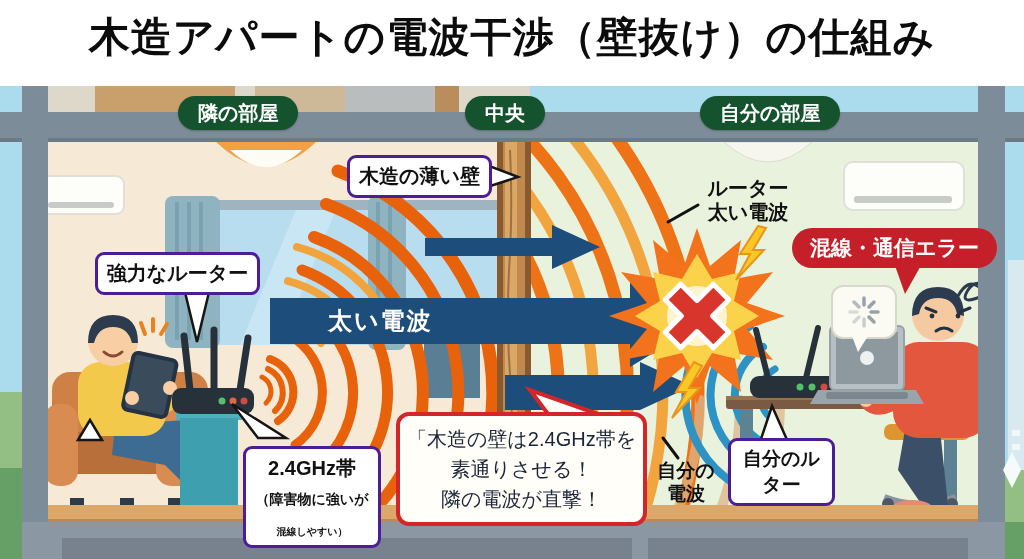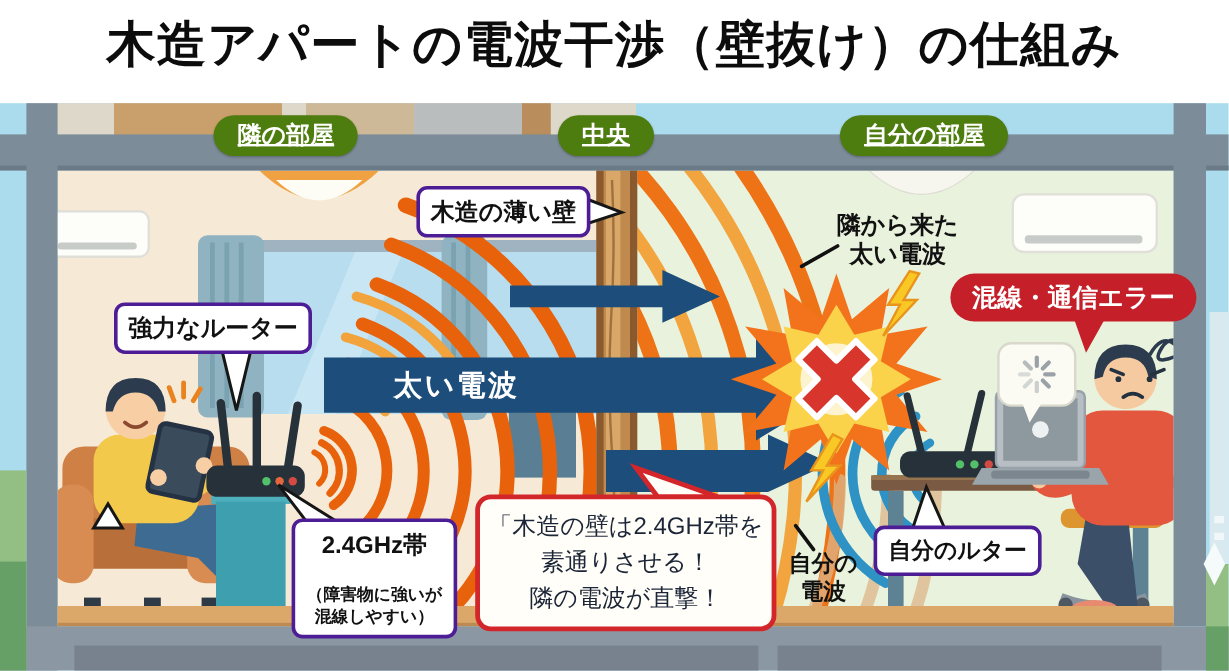--- a/index.html
+++ b/index.html
@@ -9,8 +9,8 @@
   .lbl{position:absolute;font-family:"Liberation Sans","DejaVu Sans",sans-serif;color:#111;}
   #title{left:0;top:10px;width:1024px;text-align:center;font-size:41px;font-weight:900;
          color:#0c0c0c;letter-spacing:1px;white-space:nowrap;}
-  .pill{background:#4d7c0f;color:#fff;font-size:20px;font-weight:bold;border-radius:999px;
-        padding:5px 20px;line-height:1.2;white-space:nowrap;box-shadow:0 1px 2px rgba(0,0,0,.25);text-decoration:underline;}
+  .pill{background:#14532d;color:#fff;font-size:20px;font-weight:bold;border-radius:999px;
+        padding:5px 20px;line-height:1.2;white-space:nowrap;box-shadow:0 1px 2px rgba(0,0,0,.25);}
   .callout{background:#ffffff;border:3px solid #4c1d95;border-radius:9px;text-align:center;
            font-weight:bold;box-sizing:border-box;}
   .badge{background:#c5202a;color:#fff;font-size:21px;font-weight:bold;border-radius:999px;

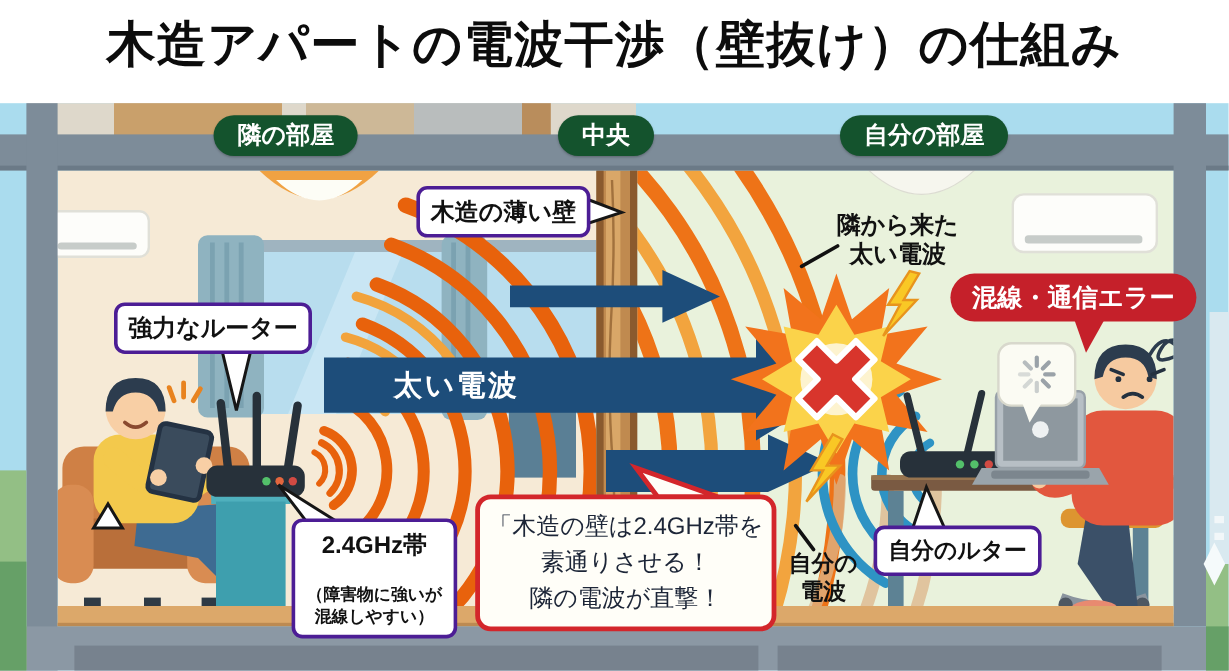--- a/index.html
+++ b/index.html
@@ -298,7 +298,7 @@
 </div>
 
 <div class="lbl plain" style="left:688px;top:176px;width:120px;font-size:20px;">
-  <div>隣から来た</div>
+  <div>ルーター</div>
   <div>太い電波</div>
 </div>
 

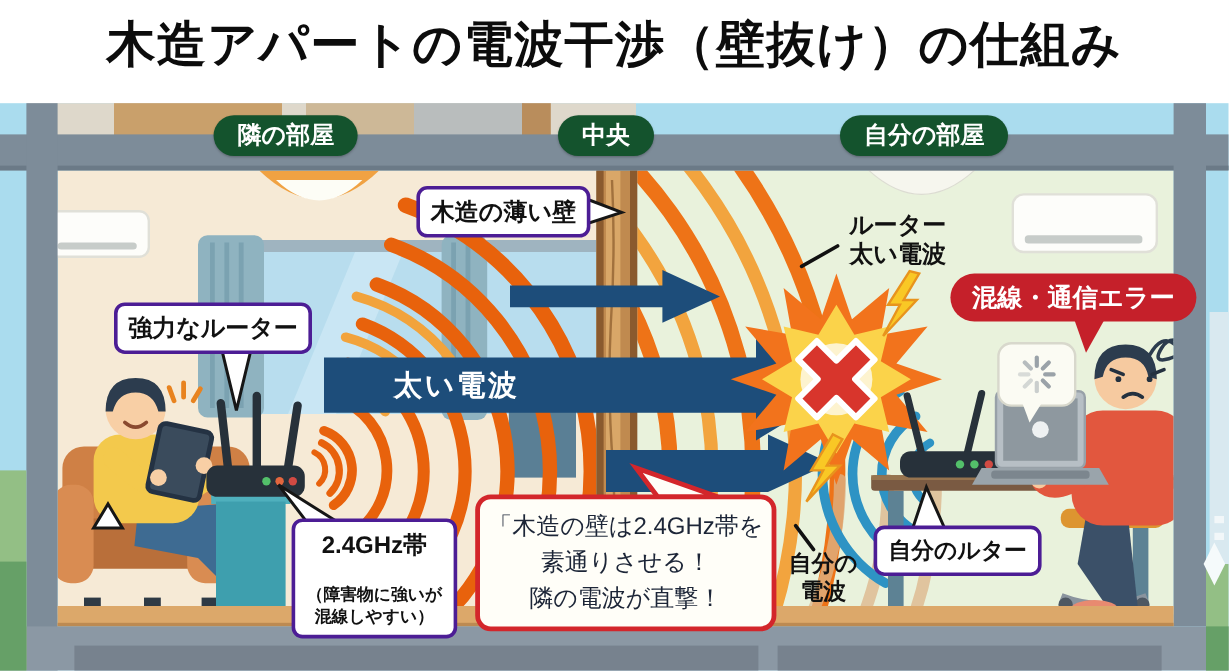--- a/index.html
+++ b/index.html
@@ -284,7 +284,7 @@
 
 <div class="lbl wavetext" style="left:328px;top:305px;">太い電波</div>
 
-<div class="lbl callout" style="left:243px;top:432px;width:138px;padding:6px 2px;">
+<div class="lbl callout" style="left:243px;top:446px;width:138px;padding:6px 2px;">
   <div style="font-size:20px;">2.4GHz帯</div>
   <div style="font-size:14px;margin-top:19px;">（障害物に強いが</div>
   <div style="font-size:14px;">混線しやすい）</div>

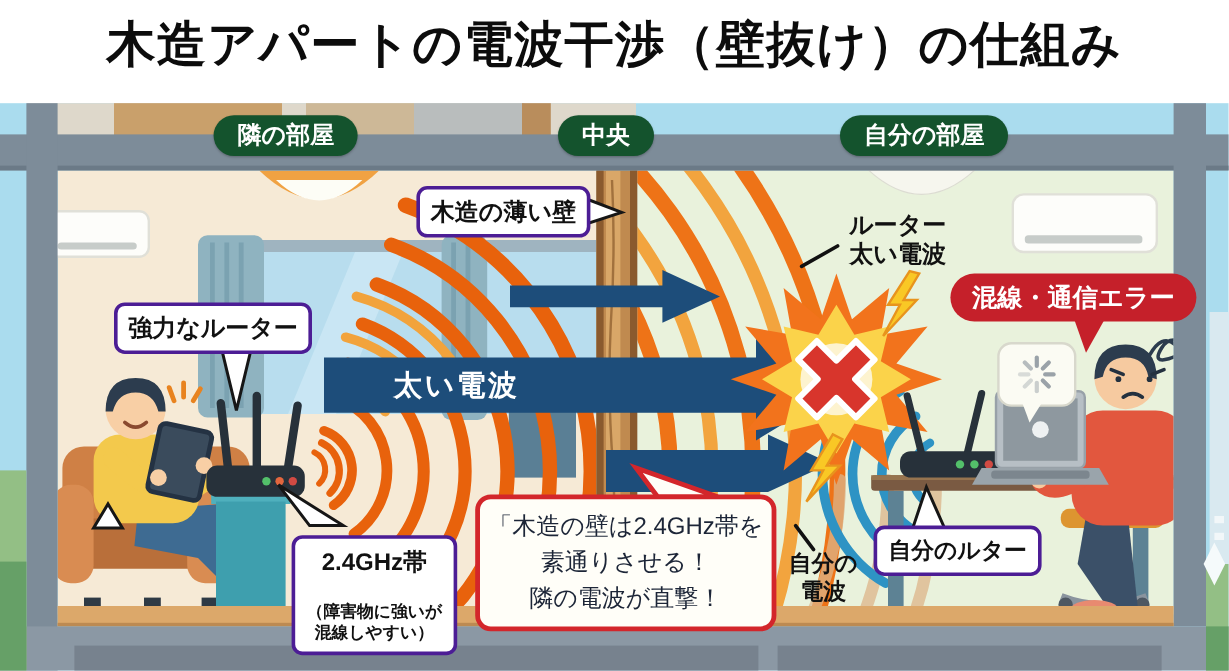--- a/index.html
+++ b/index.html
@@ -309,7 +309,7 @@
   <div>電波</div>
 </div>
 
-<div class="lbl callout" style="left:728px;top:438px;width:140px;padding:5px 4px;font-size:19px;">自分のルター</div>
+<div class="lbl callout" style="left:728px;top:438px;width:107px;padding:5px 4px;font-size:19px;">自分のルター</div>
 
 </div>
 

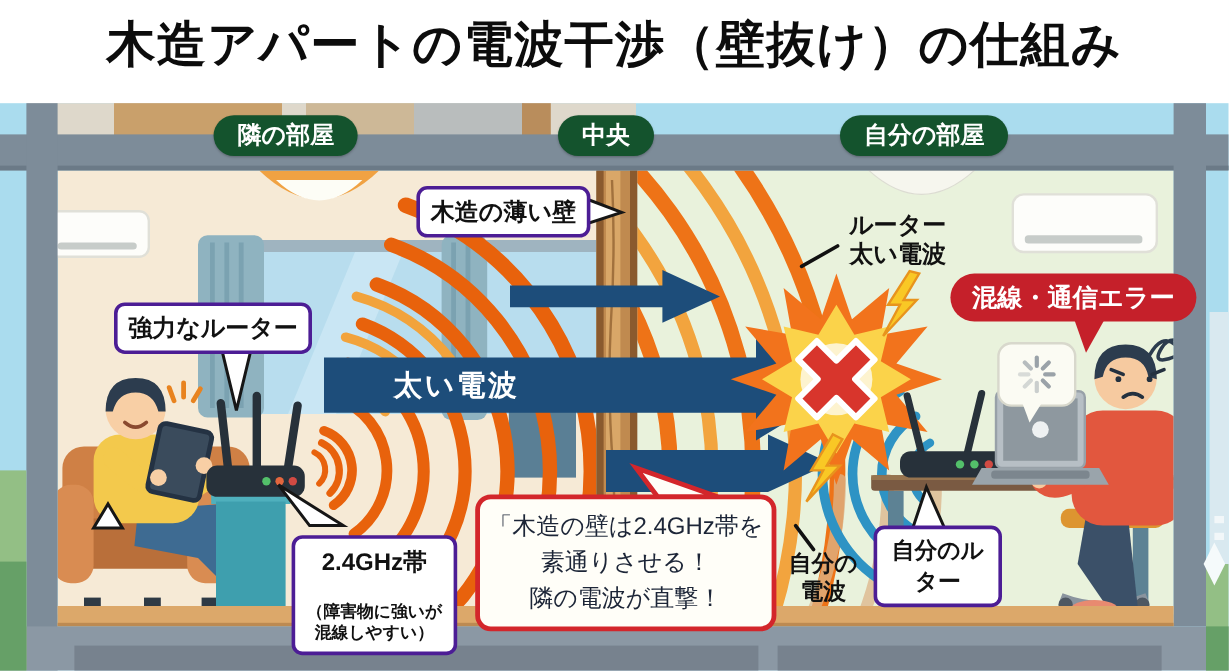--- a/index.html
+++ b/index.html
@@ -286,7 +286,7 @@
 
 <div class="lbl callout" style="left:243px;top:446px;width:138px;padding:6px 2px;">
   <div style="font-size:20px;">2.4GHz帯</div>
-  <div style="font-size:14px;margin-top:19px;">（障害物に強いが</div>
+  <div style="font-size:14px;margin-top:9px;">（障害物に強いが</div>
   <div style="font-size:14px;">混線しやすい）</div>
 </div>
 

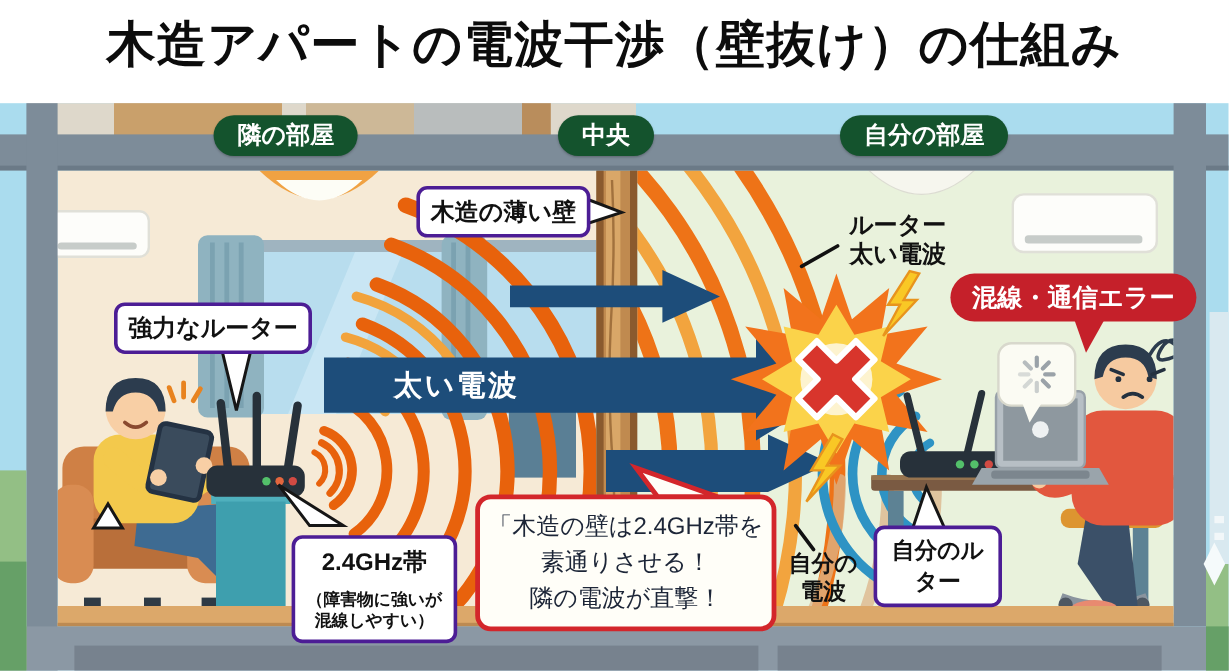--- a/index.html
+++ b/index.html
@@ -287,7 +287,7 @@
 <div class="lbl callout" style="left:243px;top:446px;width:138px;padding:6px 2px;">
   <div style="font-size:20px;">2.4GHz帯</div>
   <div style="font-size:14px;margin-top:9px;">（障害物に強いが</div>
-  <div style="font-size:14px;">混線しやすい）</div>
+  <div style="font-size:10px;margin-top:16px;">混線しやすい）</div>
 </div>
 
 

